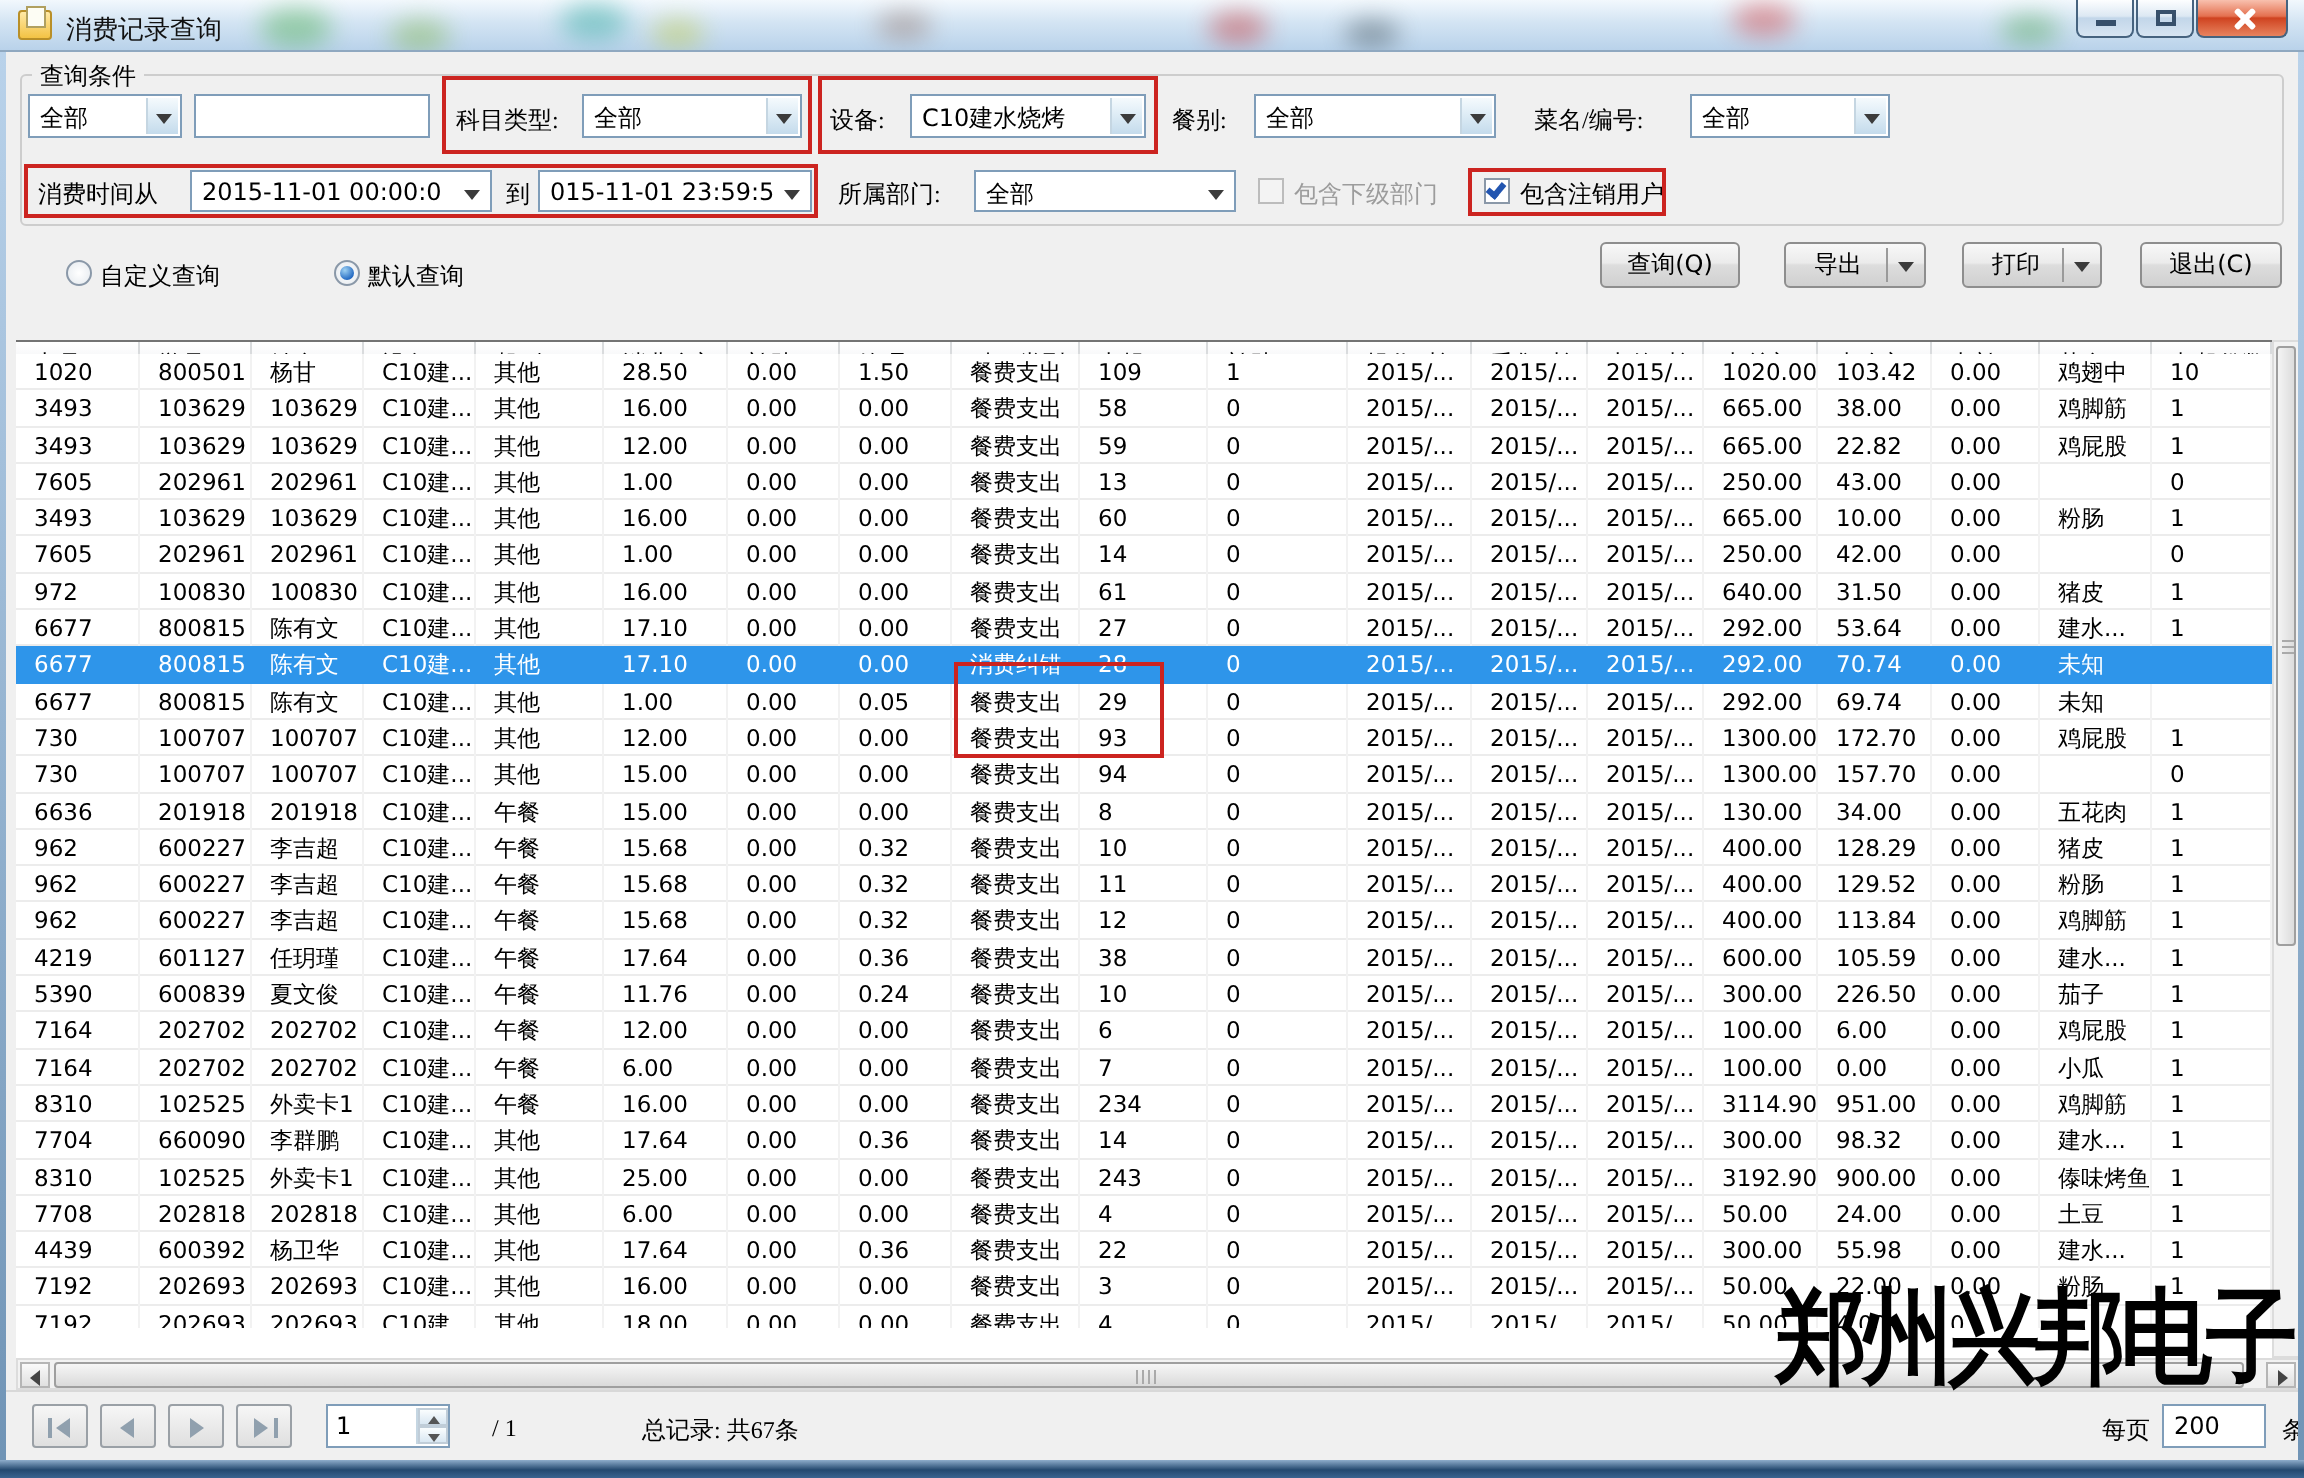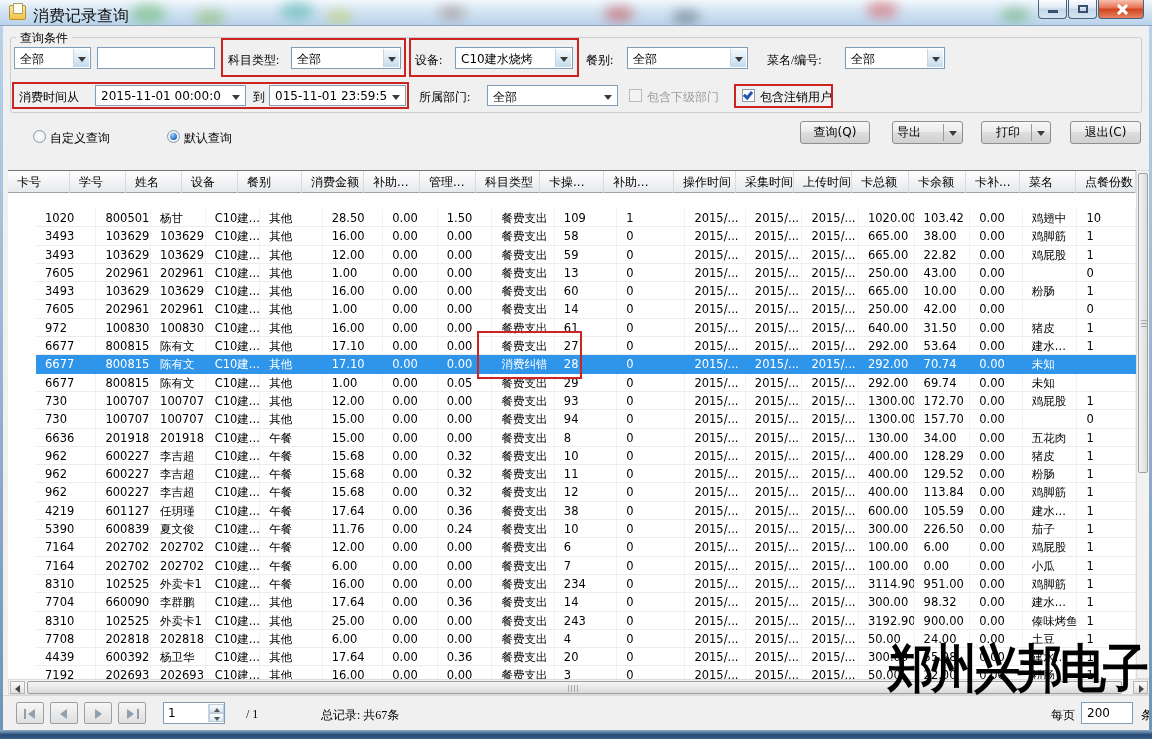--- a/index.html
+++ b/index.html
@@ -21,7 +21,7 @@
     background:linear-gradient(#ffe9a6,#f3c244); border:1px solid #b98f27; border-radius:2px; }
   .title-icon::after { content:""; position:absolute; left:3px; top:-3px; width:8px; height:9px;
     background:#fdfdf4; border:1px solid #b0a060; }
-  .title-text { position:absolute; left:33px; top:6px; font-size:16px; color:#111; }
+  .title-text { position:absolute; left:33px; top:6px; font-size:13px; color:#111; }
 
   .win-btns { position:absolute; right:8px; top:0; display:flex; z-index:7; }
   .win-btn { height:19px; border:1px solid #46637f; border-top:none; border-radius:0 0 4px 4px;

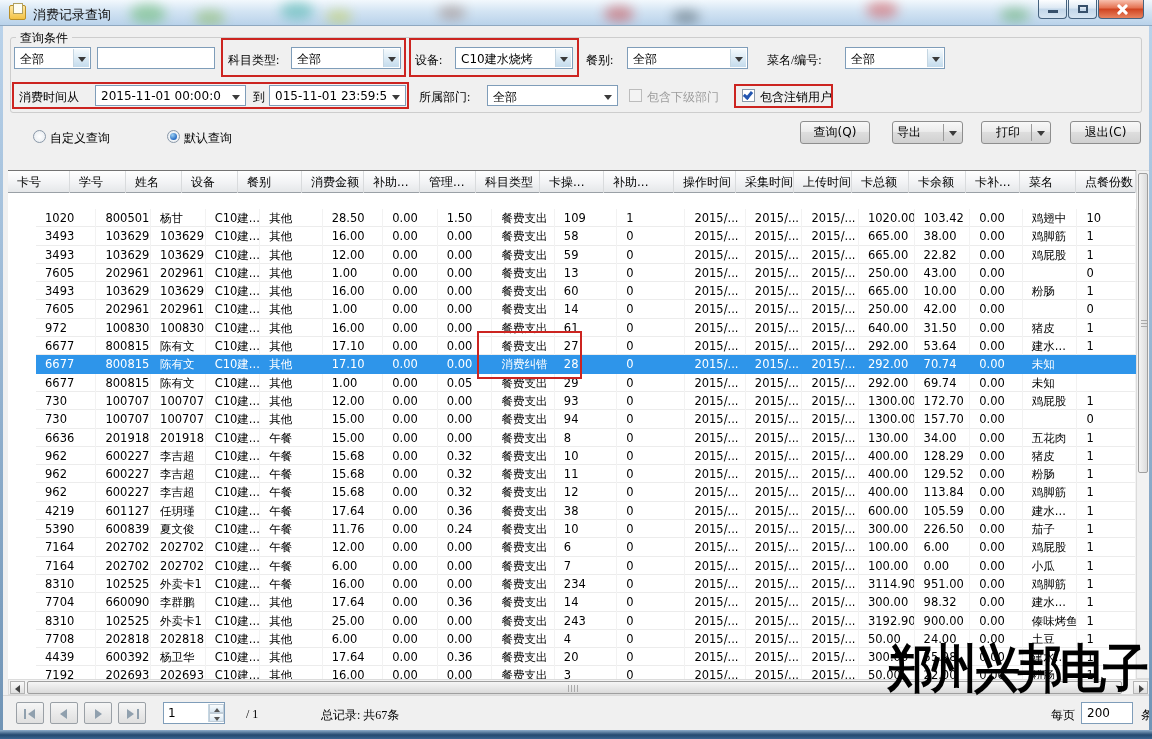--- a/index.html
+++ b/index.html
@@ -237,7 +237,7 @@
 <div class="lbl" style="left:184px;top:130px">默认查询</div>
 
 <div class="btn" style="left:800px;top:121px;width:70px">查询(Q)</div>
-<div class="btn" style="left:892px;top:121px;width:71px;text-align:left;padding-left:4px">
+<div class="btn" style="left:892px;top:121px;width:71px;text-align:left;padding-left:14px">
   <span>导出</span>
   <div class="split"></div>
   <div class="tri-down"></div>

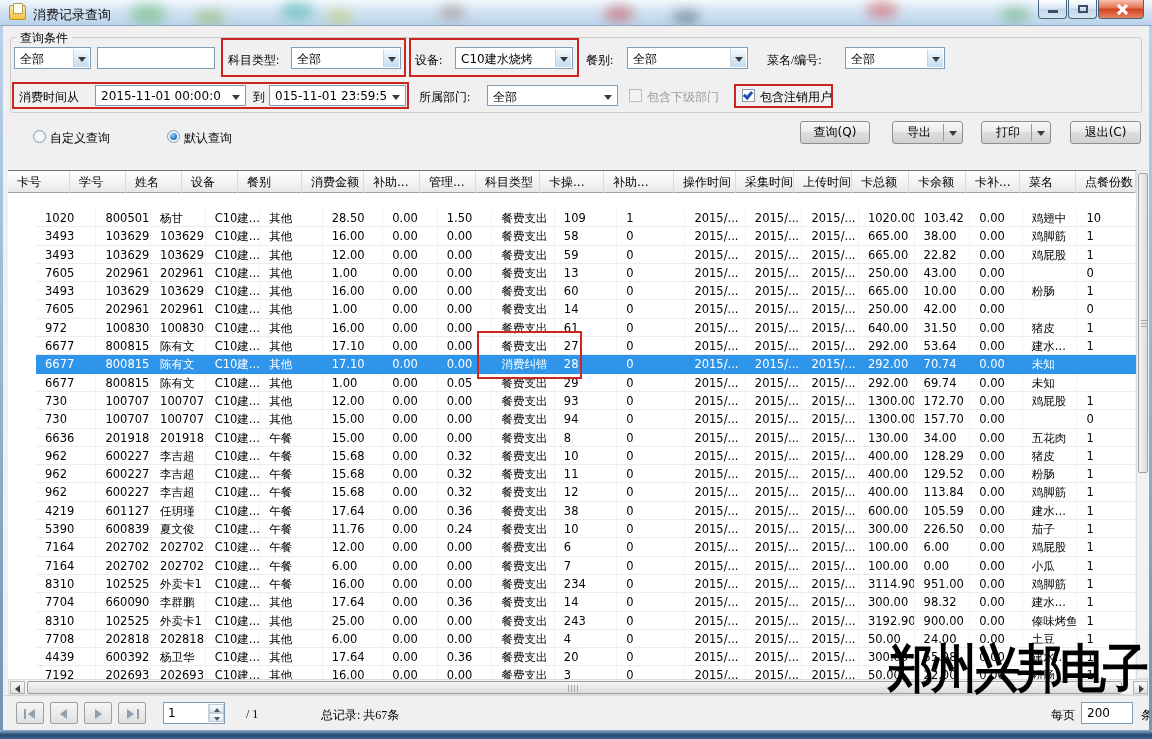--- a/index.html
+++ b/index.html
@@ -76,7 +76,7 @@
   .grid-header { position:absolute; left:0; top:0; width:1128px; height:22px; display:flex;
     background:linear-gradient(#ffffff,#f2f3f5 55%,#e5e7e9); border-bottom:1px solid #9aa0a6; }
   .th { height:22px; padding:3px 0 0 9px; border-right:1px solid #d9dbdd; overflow:hidden; white-space:nowrap; }
-  .grid-body { position:absolute; left:0; top:38px; width:1128px; height:487px; overflow:hidden;padding-left:28px; }
+  .grid-body { position:absolute; left:0; top:6px; width:1128px; height:487px; overflow:hidden; }
   .tr { display:flex; height:18.3px; border-bottom:1px solid #ececec; background:#fff; }
   .td { height:18.3px; padding:2px 0 0 9px; border-right:1px solid #f2f2f2; overflow:hidden; white-space:nowrap; font-size:11.5px; }
   .tr.selected, .tr.selected .td { background:#2e95ea; color:#fff; border-color:#2e95ea; }

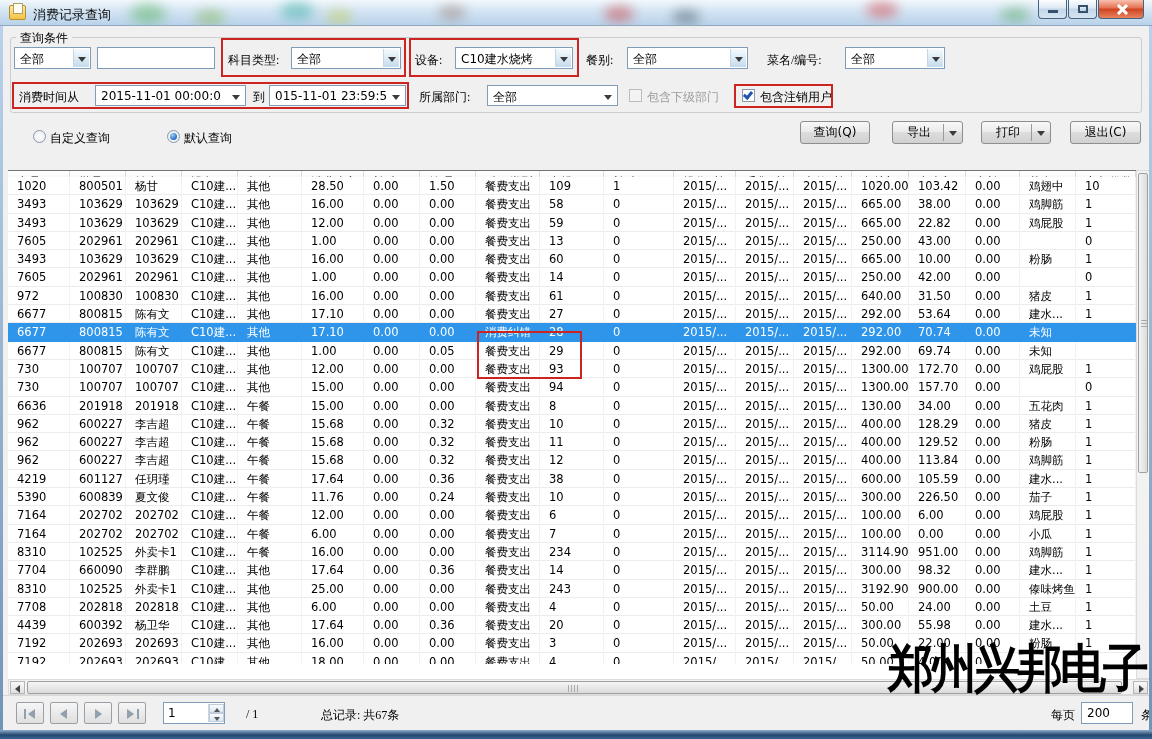--- a/index.html
+++ b/index.html
@@ -786,7 +786,7 @@
         <div class="td c6">0.00</div>
         <div class="td c7">0.36</div>
         <div class="td c8">餐费支出</div>
-        <div class="td c9">20</div>
+        <div class="td c9">22</div>
         <div class="td c10">0</div>
         <div class="td c11">2015/...</div>
         <div class="td c12">2015/...</div>

